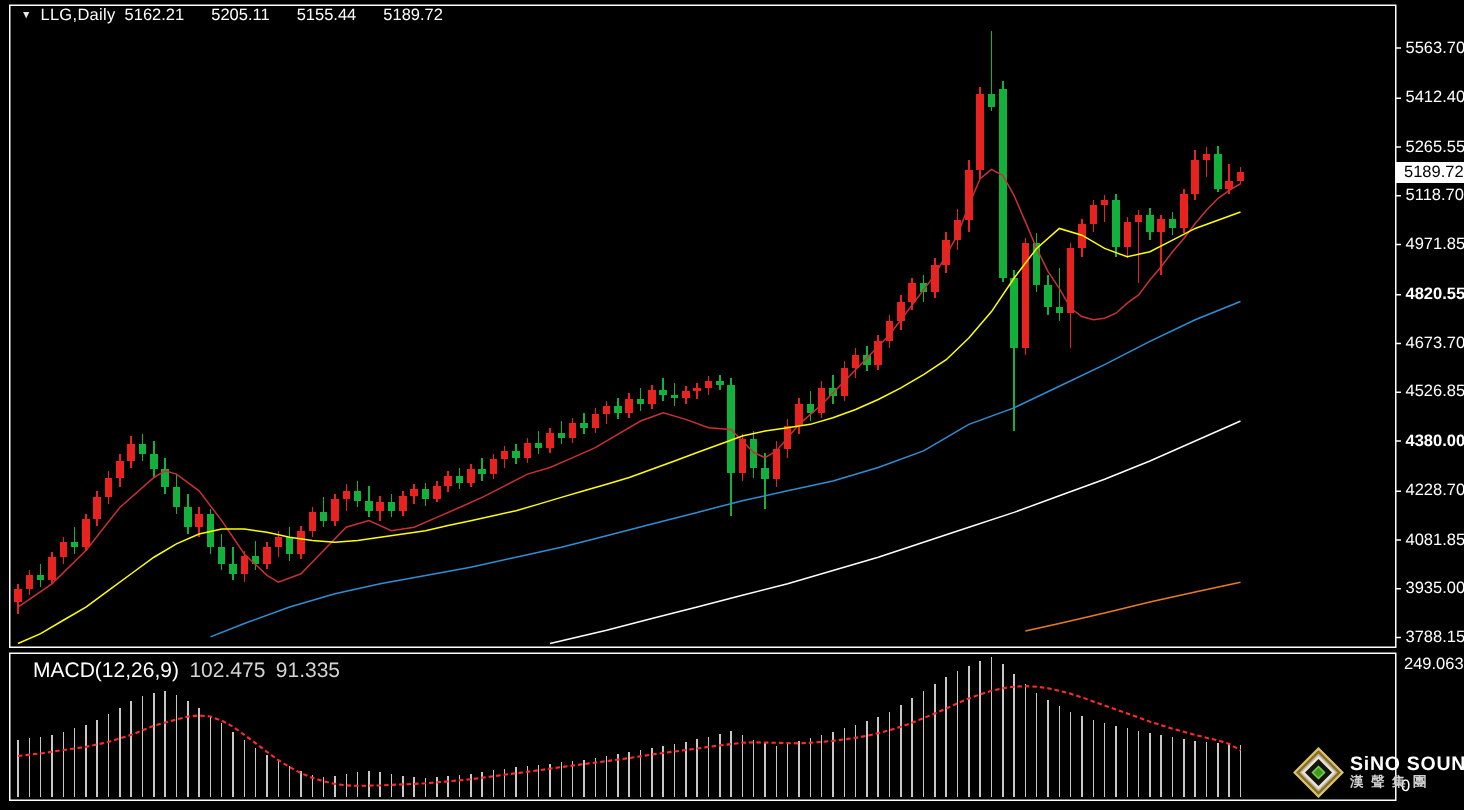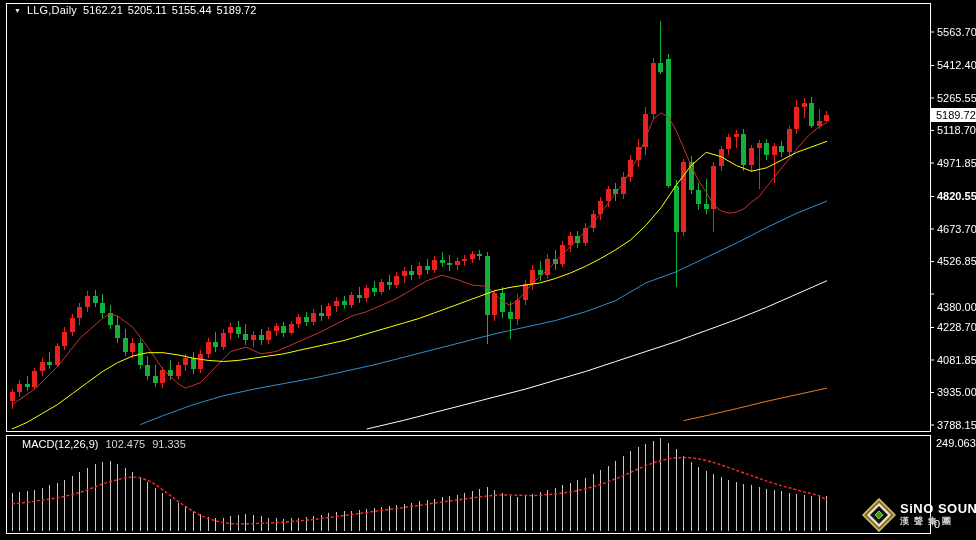--- a/index.html
+++ b/index.html
@@ -10,7 +10,7 @@
   #titleBar{left:14px;top:4px;font-size:11px;display:flex;align-items:center;gap:6px;}
   #titleBar .tri{font-size:7px;color:#e8e8e8;line-height:11px;cursor:pointer;}
   #titleBar .sym{letter-spacing:0.2px;}
-  #titleBar .vals{display:flex;gap:5px;align-items:center;}
+  #titleBar .vals{display:flex;gap:18px;align-items:center;}
   #macdBar{left:22px;top:438px;font-size:11px;display:flex;gap:7px;}
   #macdBar .v1,#macdBar .v2{color:#d4d4d4;}
   .axis-label{position:absolute;left:937px;font-size:11px;color:#fff;transform:translateY(-50%);}

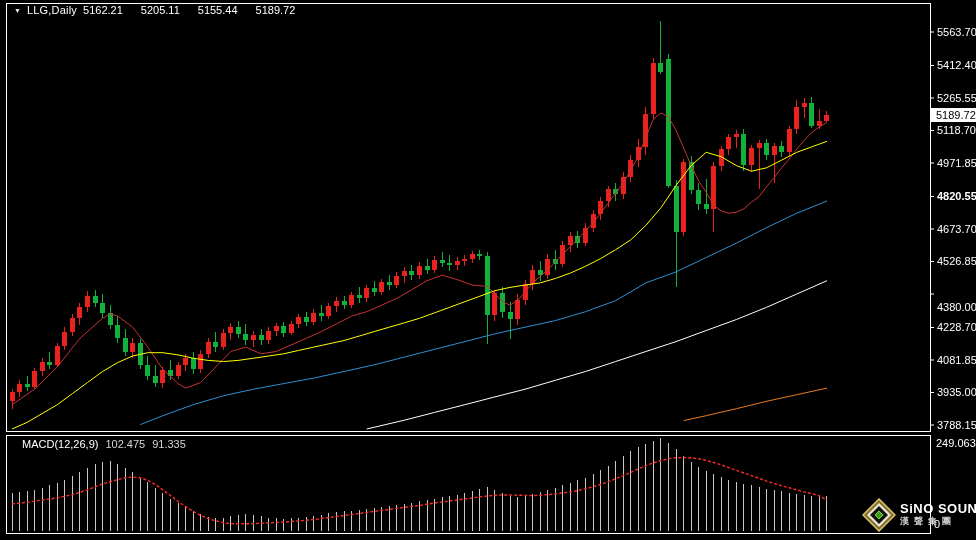--- a/index.html
+++ b/index.html
@@ -409,7 +409,7 @@
       <div class="axis-label" style="top: 196.489px; font-weight: bold;">4820.55</div>
       <div class="axis-label" style="top: 228.992px;">4673.70</div>
       <div class="axis-label" style="top: 261.496px;">4526.85</div>
-      <div class="axis-label" style="top: 307px;">4380.00</div>
+      <div class="axis-label" style="top: 294px; font-weight: bold;">4380.00</div>
       <div class="axis-label" style="top: 327.489px;">4228.70</div>
       <div class="axis-label" style="top: 359.992px; text-align: center;">4081.85</div>
       <div class="axis-label" style="top: 392.496px;">3935.00</div>

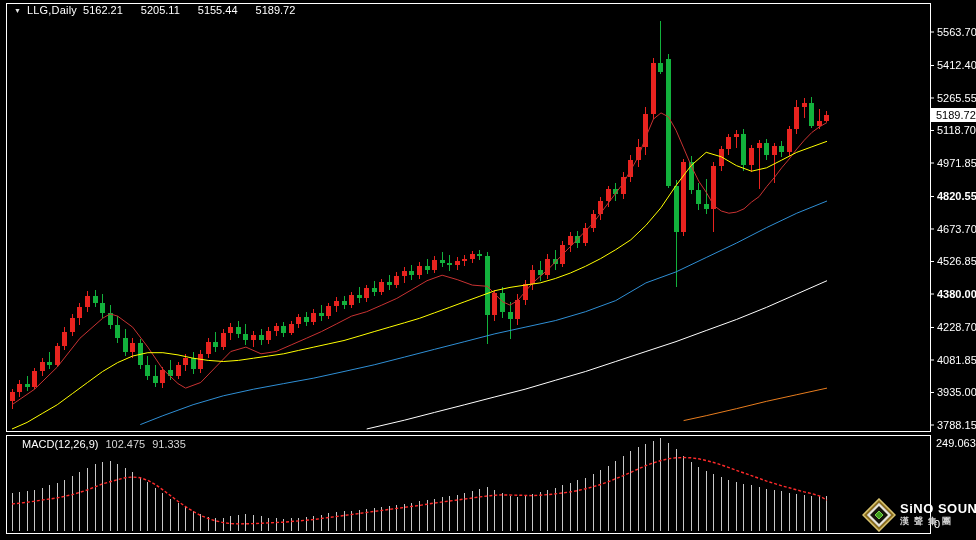--- a/index.html
+++ b/index.html
@@ -11,7 +11,7 @@
   #titleBar .tri{font-size:7px;color:#e8e8e8;line-height:11px;cursor:pointer;}
   #titleBar .sym{letter-spacing:0.2px;}
   #titleBar .vals{display:flex;gap:18px;align-items:center;}
-  #macdBar{left:22px;top:438px;font-size:11px;display:flex;gap:7px;}
+  #macdBar{left:22px;top:438px;font-size:14px;display:flex;gap:7px;}
   #macdBar .v1,#macdBar .v2{color:#d4d4d4;}
   .axis-label{position:absolute;left:937px;font-size:11px;color:#fff;transform:translateY(-50%);}
   #priceBadge{position:absolute;left:930px;top:0;width:46px;height:14px;background:#fff;color:#000;

